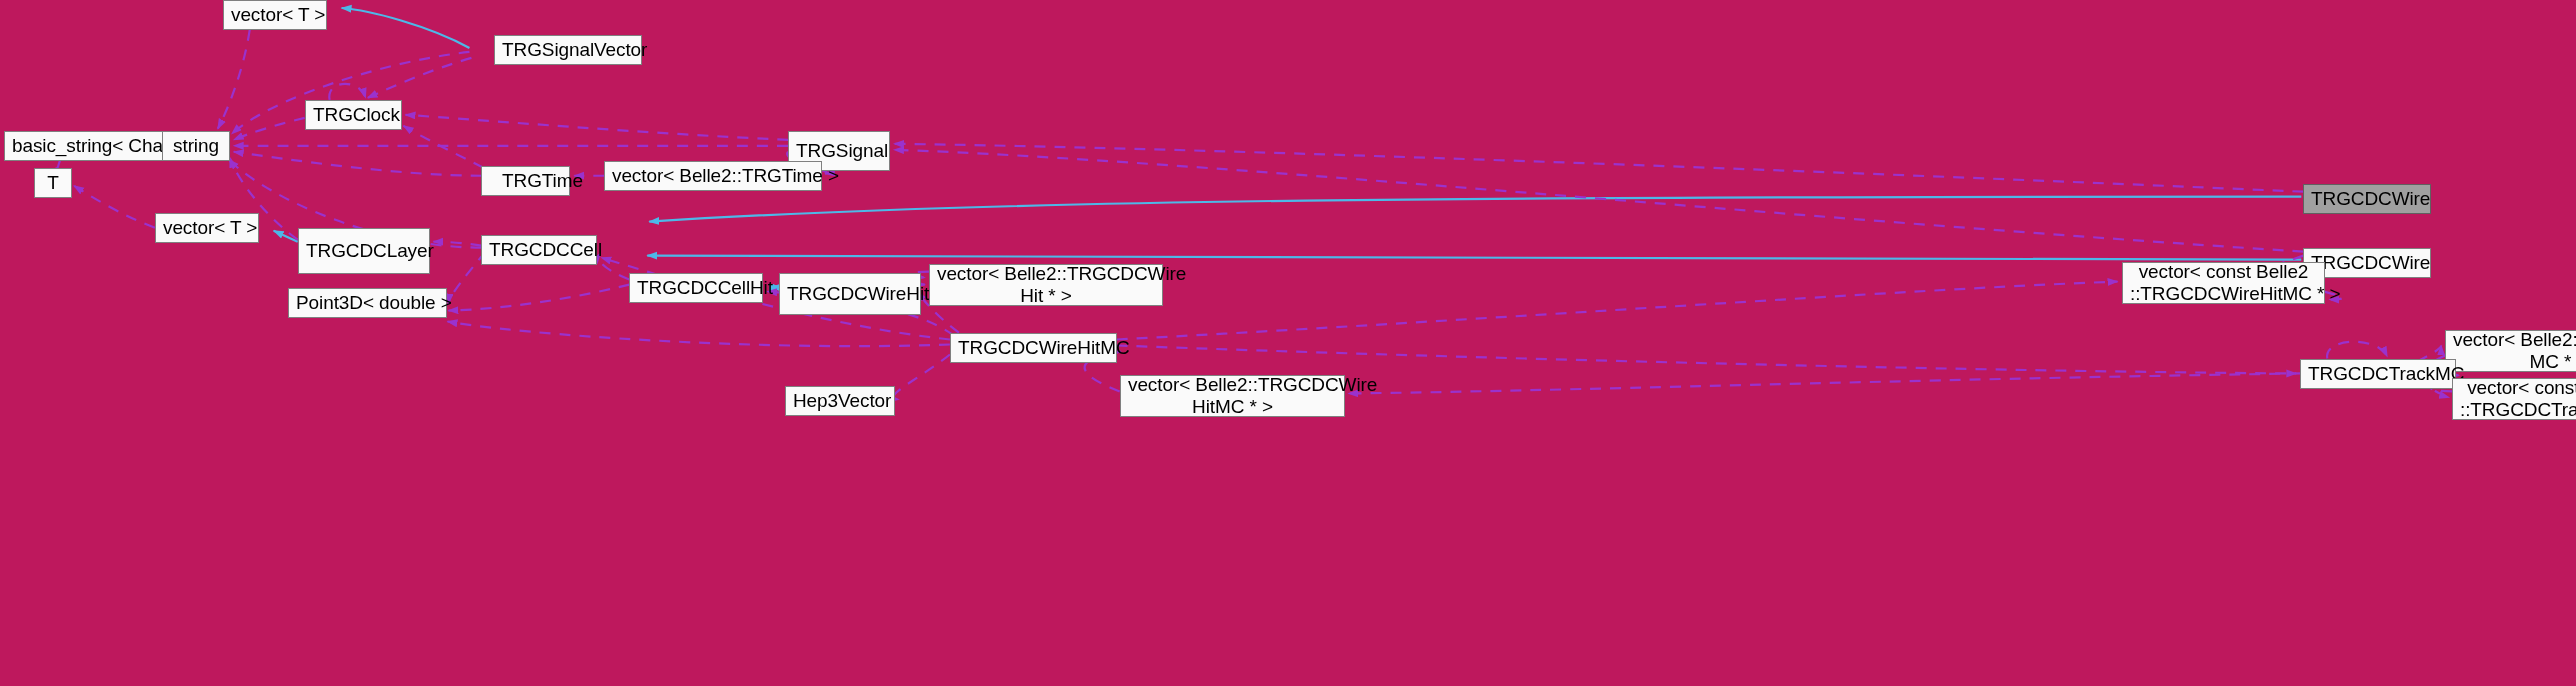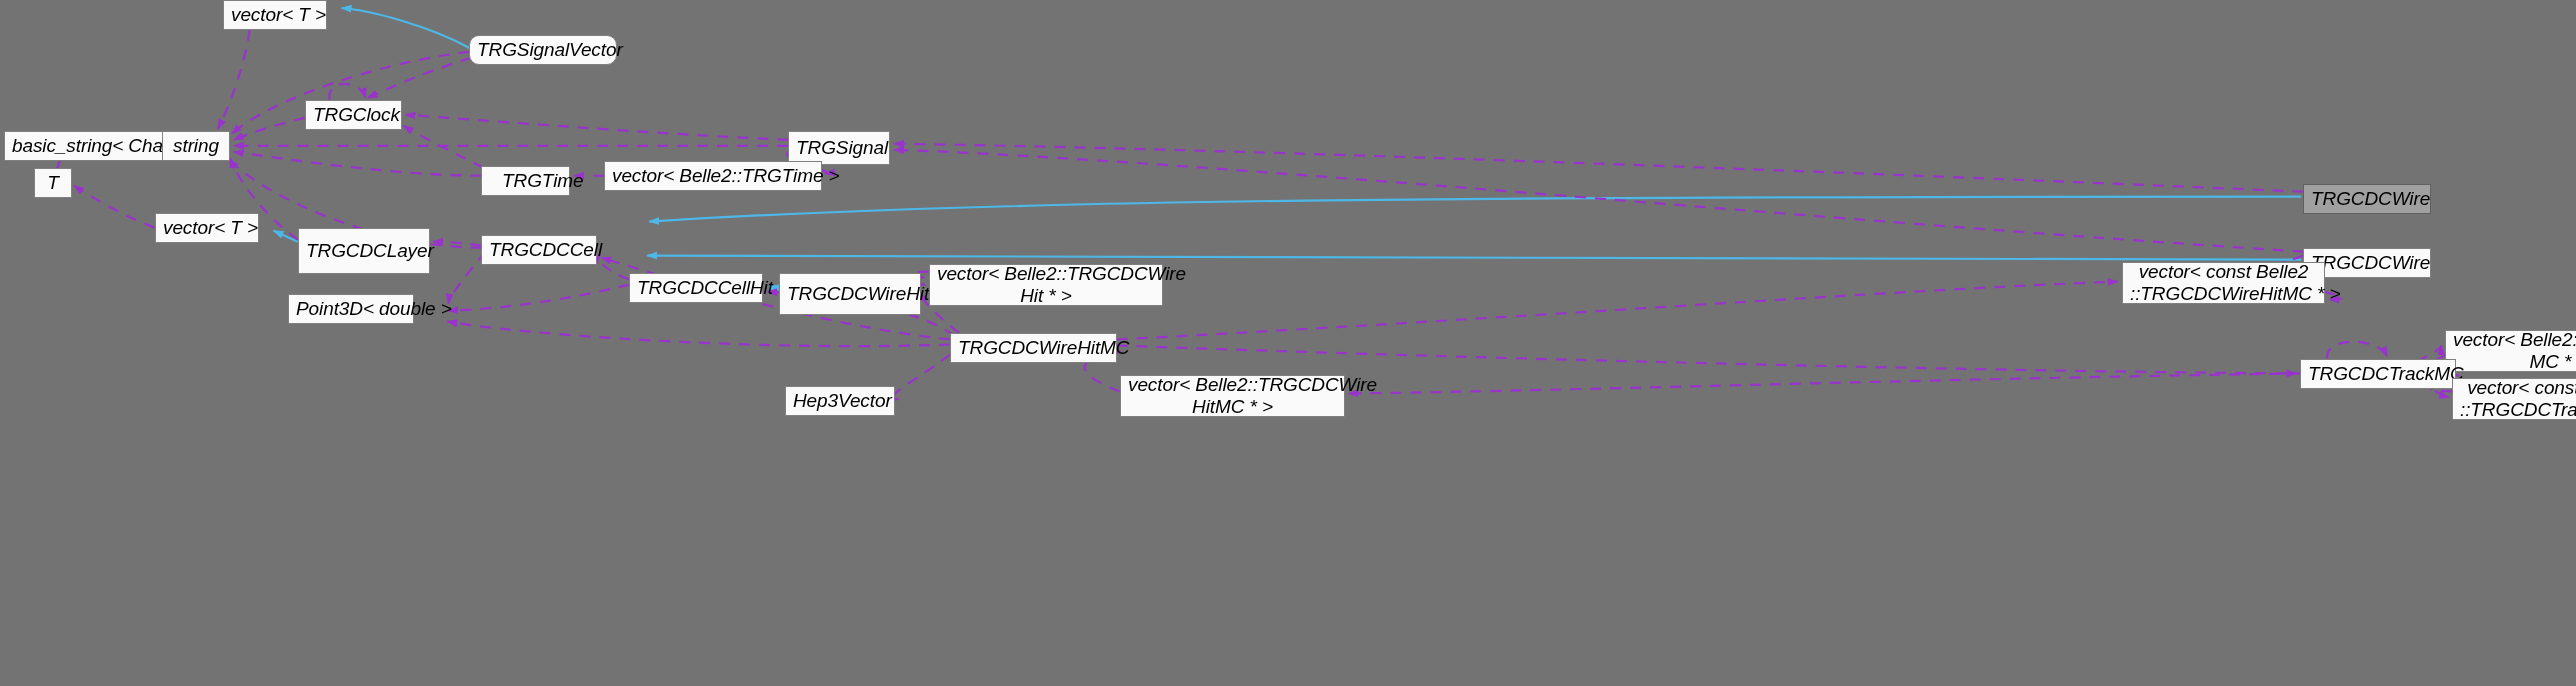--- a/index.html
+++ b/index.html
@@ -12,10 +12,9 @@
     position: relative;
     width: 2576px;
     height: 686px;
-    background: #737373;
+    background: #be185d;
     overflow: hidden;
     font-family: "Liberation Sans", sans-serif;
-    font-style: italic;
   }
   #edge-layer {
     position: absolute;

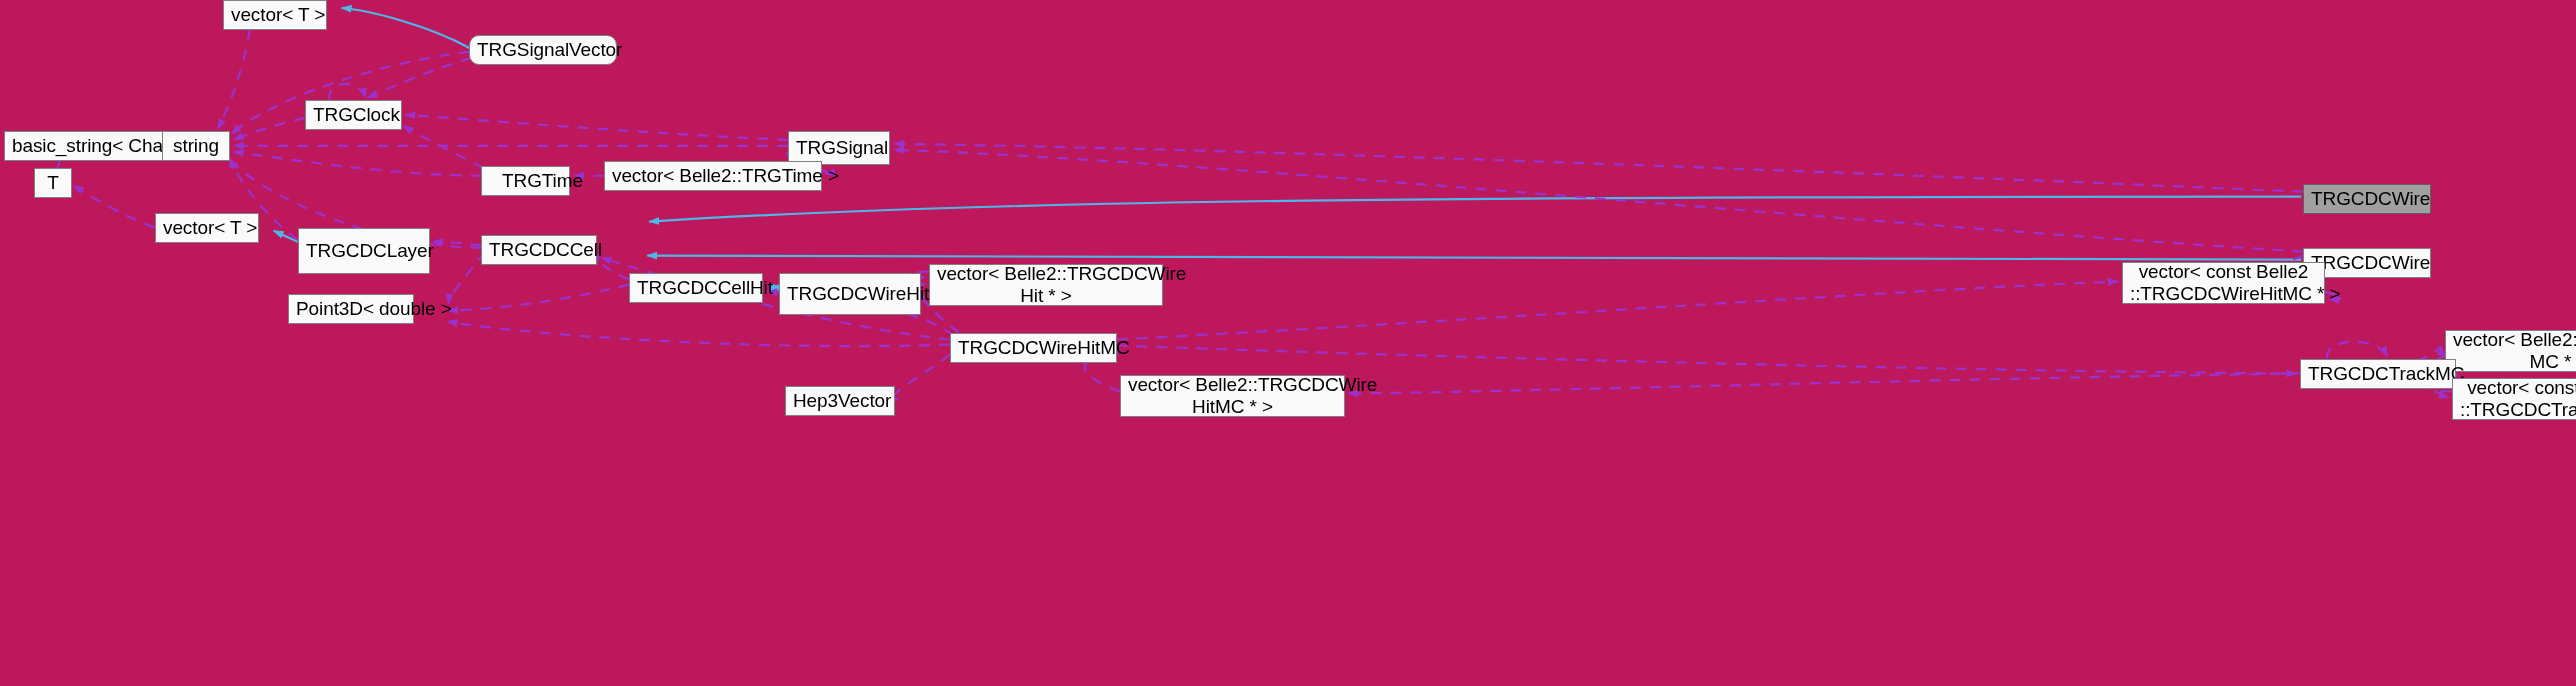--- a/index.html
+++ b/index.html
@@ -142,7 +142,7 @@
 
   <div id="node-layer">
       <div class="node" style="left: 223px; top: 0px; width: 104px; height: 30px;"><span class="node-label">vector&lt; T &gt;</span></div>
-      <div class="node" style="left: 469px; top: 35px; width: 148px; height: 30px; border-radius: 10px;"><span class="node-label">TRGSignalVector</span></div>
+      <div class="node" style="left: 494px; top: 35px; width: 148px; height: 30px;"><span class="node-label">TRGSignalVector</span></div>
       <div class="node" style="left: 305px; top: 100px; width: 97px; height: 30px;"><span class="node-label">TRGClock</span></div>
       <div class="node" style="left: 4px; top: 131px; width: 160px; height: 30px;"><span class="node-label">basic_string&lt; Char &gt;</span></div>
       <div class="node" style="left: 162px; top: 131px; width: 68px; height: 30px;"><span class="node-label">string</span></div>

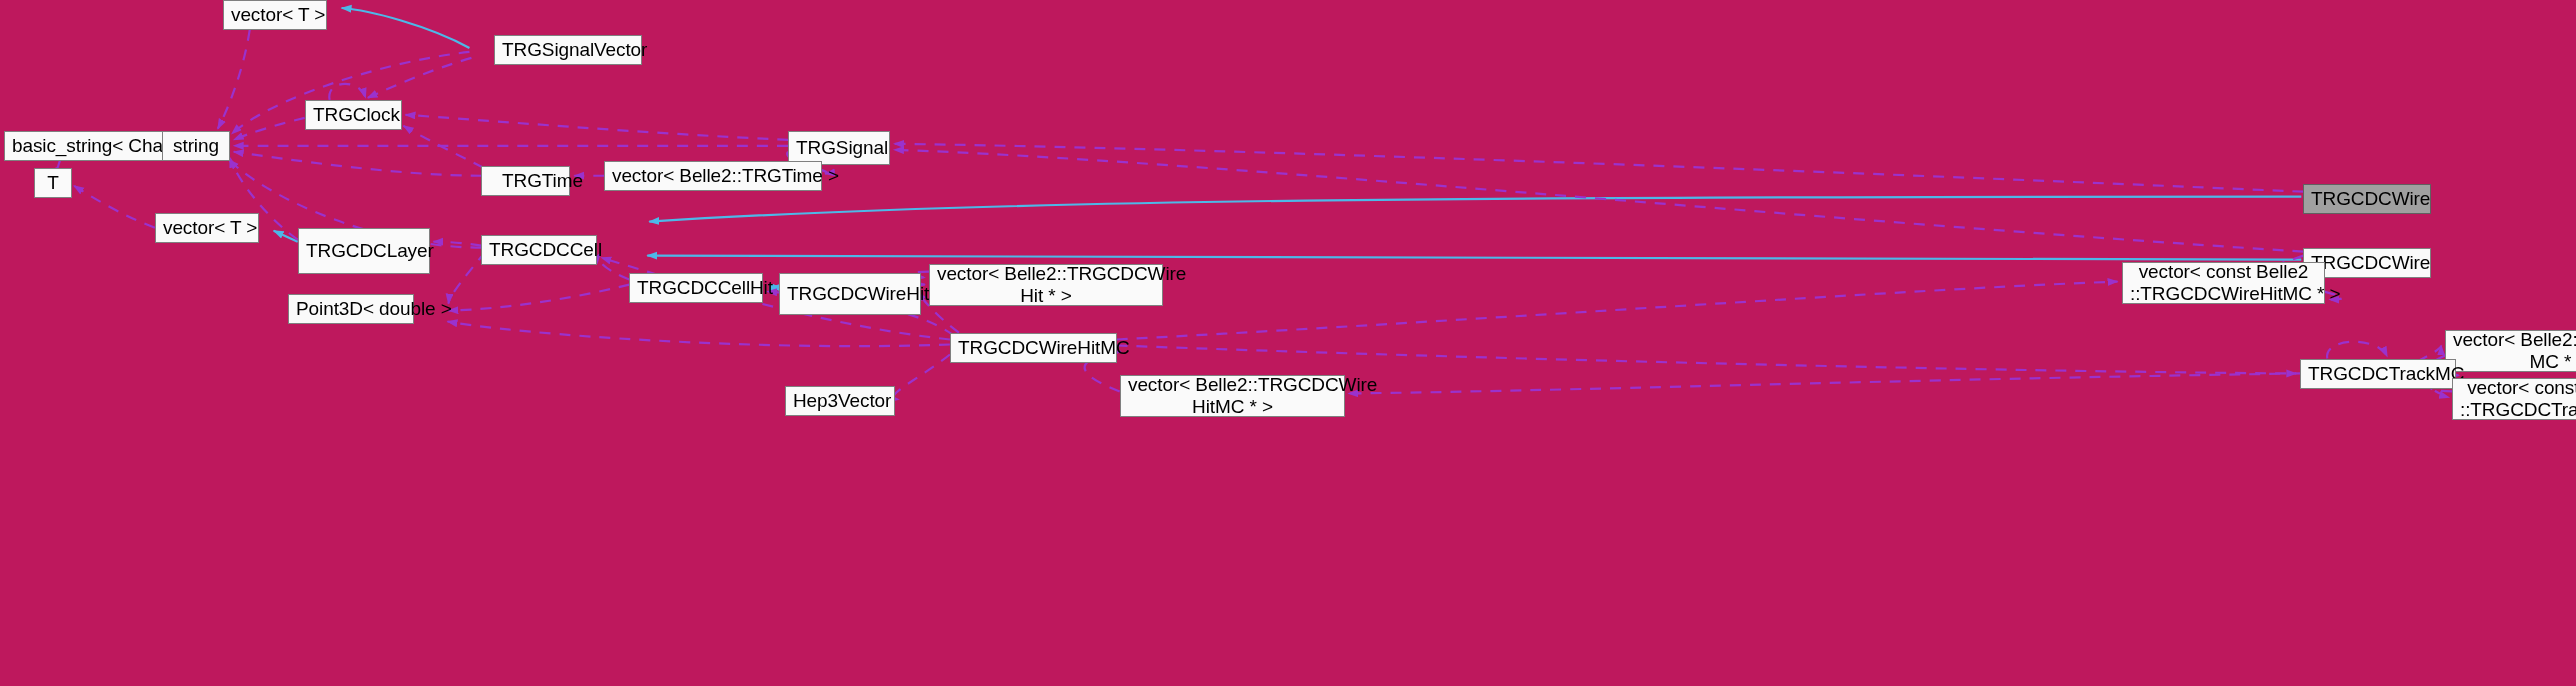--- a/index.html
+++ b/index.html
@@ -146,7 +146,7 @@
       <div class="node" style="left: 305px; top: 100px; width: 97px; height: 30px;"><span class="node-label">TRGClock</span></div>
       <div class="node" style="left: 4px; top: 131px; width: 160px; height: 30px;"><span class="node-label">basic_string&lt; Char &gt;</span></div>
       <div class="node" style="left: 162px; top: 131px; width: 68px; height: 30px;"><span class="node-label">string</span></div>
-      <div class="node" style="left: 788px; top: 131px; width: 102px; height: 34px;"><span class="node-label">TRGSignal</span></div>
+      <div class="node" style="left: 788px; top: 131px; width: 102px; height: 40px;"><span class="node-label">TRGSignal</span></div>
       <div class="node" style="left: 34px; top: 168px; width: 38px; height: 30px;"><span class="node-label">T</span></div>
       <div class="node" style="left: 481px; top: 166px; width: 89px; height: 30px; padding-left: 20px;"><span class="node-label">TRGTime</span></div>
       <div class="node" style="left: 604px; top: 161px; width: 218px; height: 30px;"><span class="node-label">vector&lt; Belle2::TRGTime &gt;</span></div>

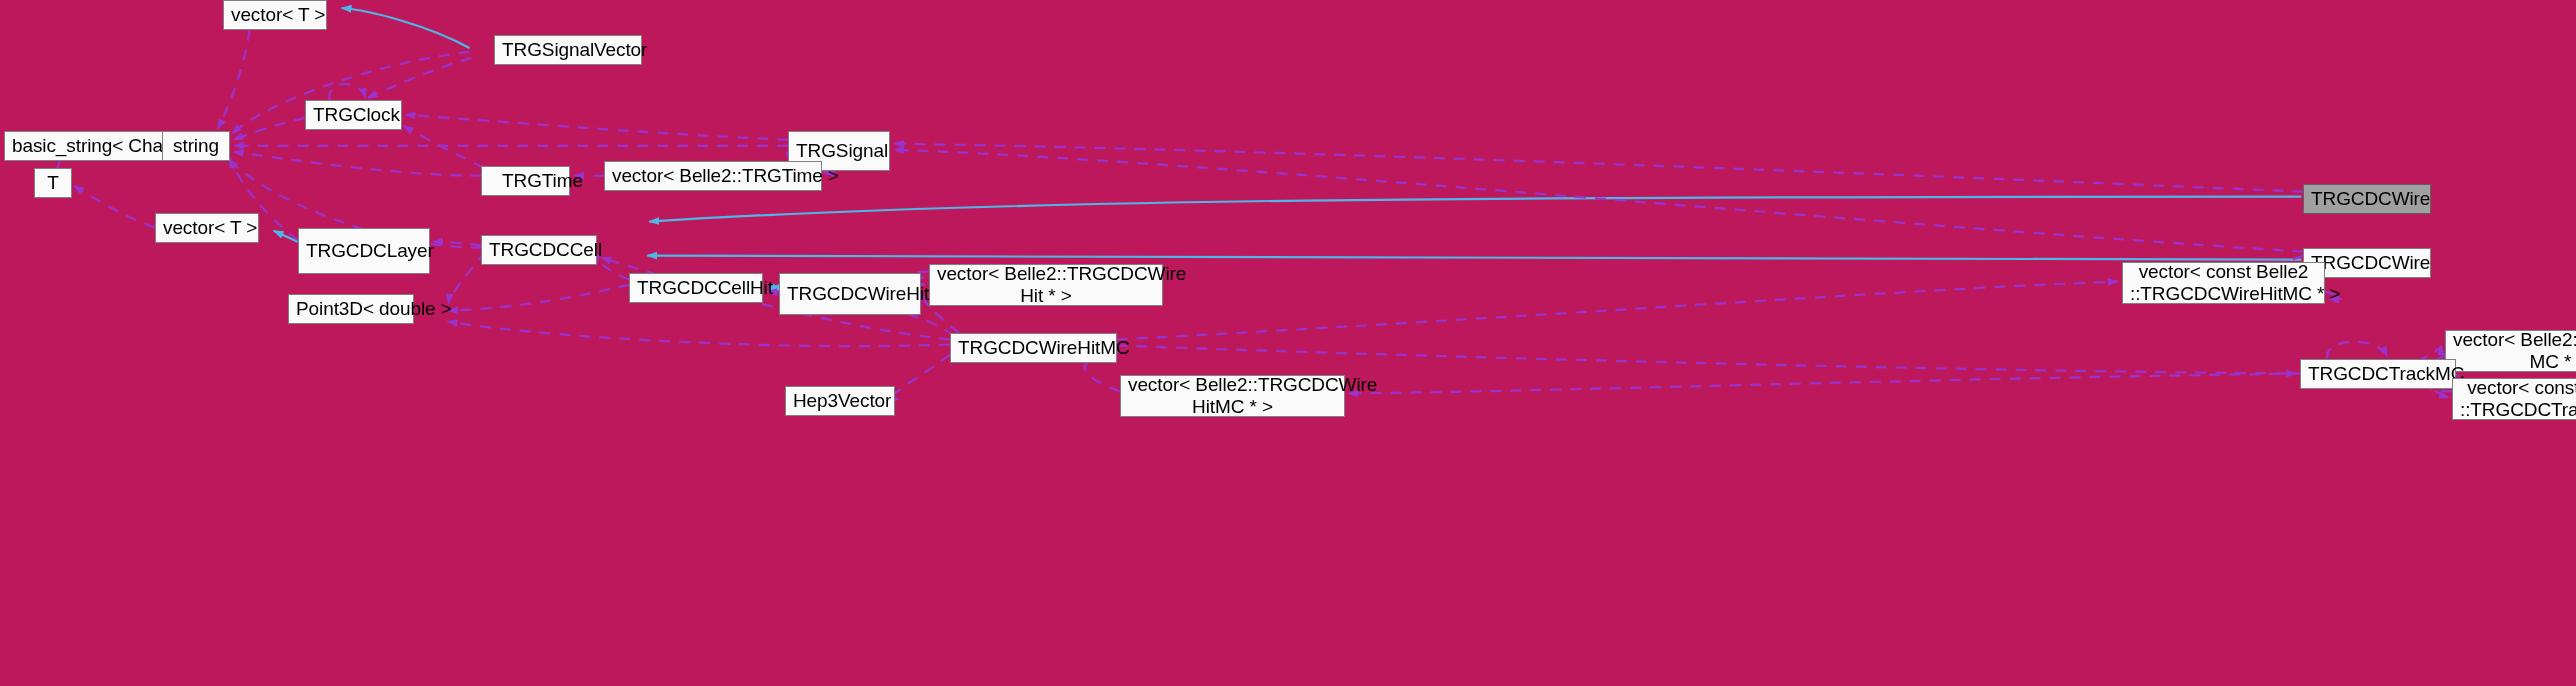--- a/index.html
+++ b/index.html
@@ -161,7 +161,7 @@
       <div class="node" style="left: 779px; top: 273px; width: 142px; height: 42px;"><span class="node-label">TRGCDCWireHit</span></div>
       <div class="node" style="left: 929px; top: 264px; width: 234px; height: 42px;"><span class="node-label">vector&lt; Belle2::TRGCDCWire
 Hit * &gt;</span></div>
-      <div class="node" style="left: 288px; top: 294px; width: 126px; height: 30px;"><span class="node-label">Point3D&lt; double &gt;</span></div>
+      <div class="node" style="left: 288px; top: 288px; width: 159px; height: 30px;"><span class="node-label">Point3D&lt; double &gt;</span></div>
       <div class="node" style="left: 950px; top: 333px; width: 167px; height: 30px;"><span class="node-label">TRGCDCWireHitMC</span></div>
       <div class="node" style="left: 2445px; top: 330px; width: 227px; height: 42px;"><span class="node-label">vector&lt; Belle2::TRGCDCTrack
 MC * &gt;</span></div>

